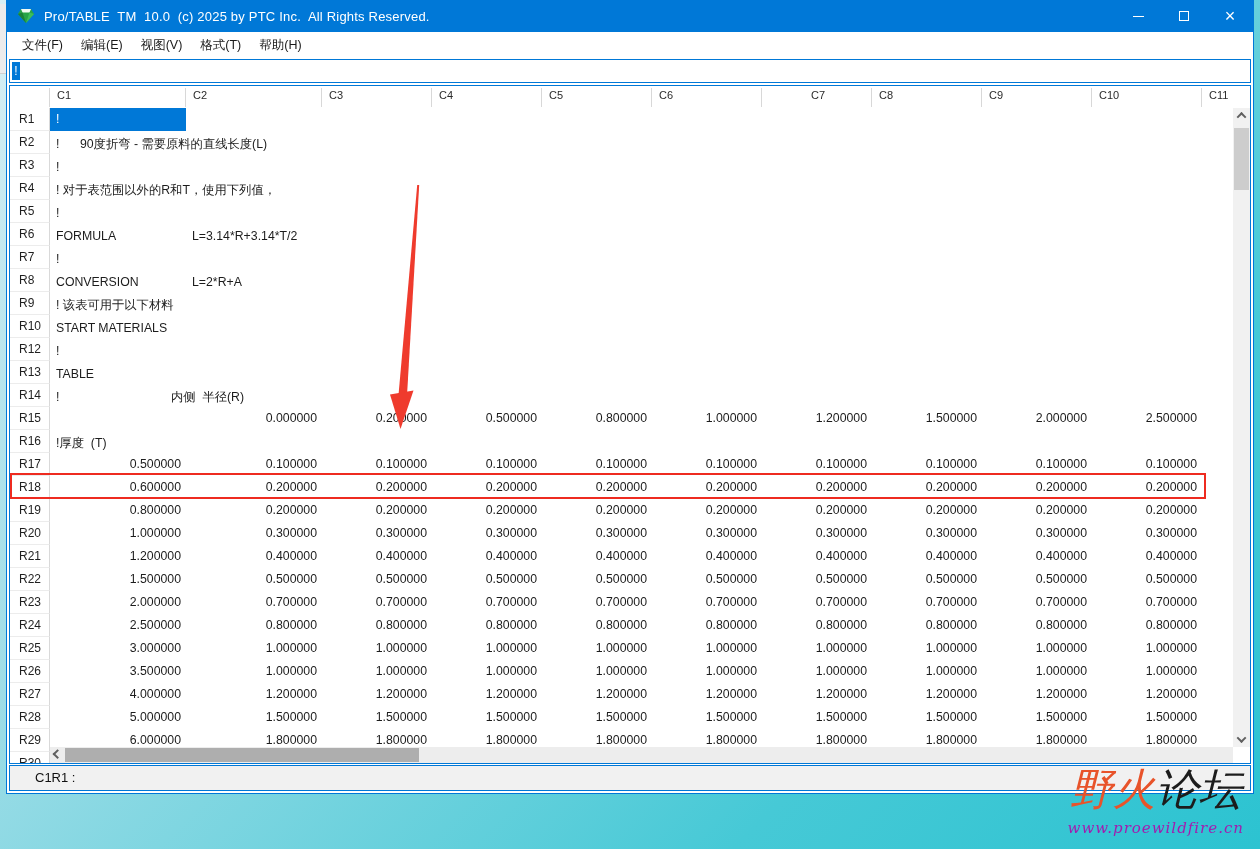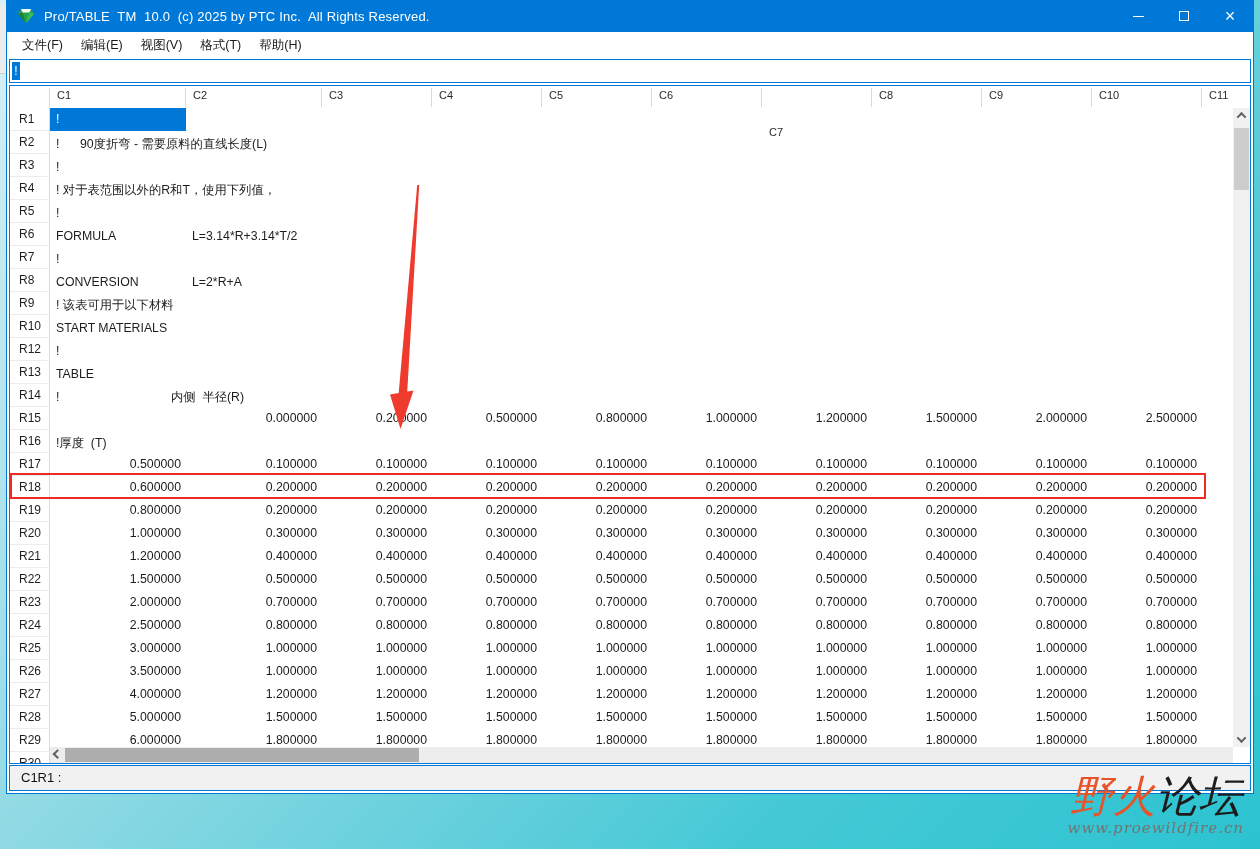--- a/index.html
+++ b/index.html
@@ -132,7 +132,7 @@
         <div class="col-sep" style="left: 641px;"></div>
         <span class="col-head-label" style="left: 649px;">C6</span>
         <div class="col-sep" style="left: 751px;"></div>
-        <span class="col-head-label" style="left: 759px; margin-top: 37px;">C7</span>
+        <span class="col-head-label" style="left: 801px;">C7</span>
         <div class="col-sep" style="left: 861px;"></div>
         <span class="col-head-label" style="left: 869px;">C8</span>
         <div class="col-sep" style="left: 971px;"></div>

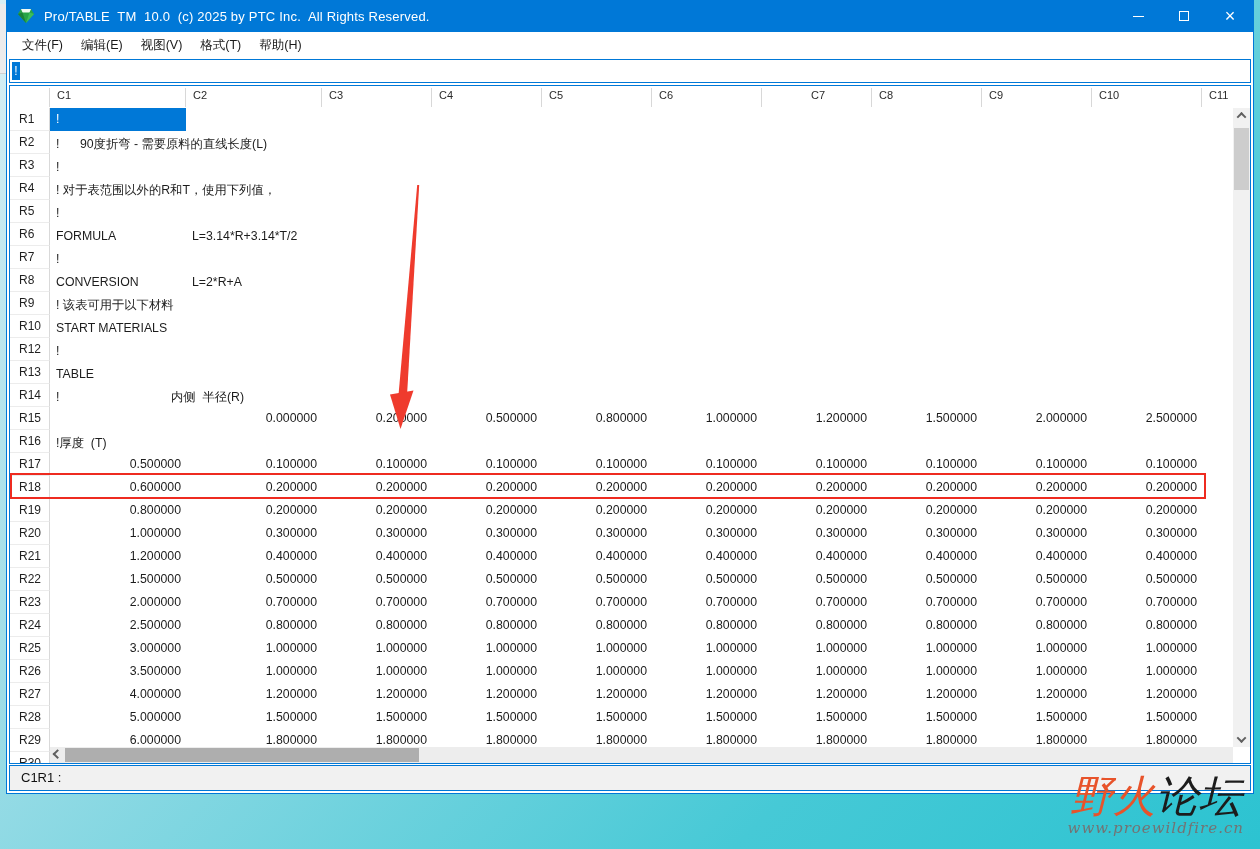--- a/index.html
+++ b/index.html
@@ -63,7 +63,7 @@
 
   
   .statusbar { position:absolute; left:2px; right:2px; bottom:2px; height:26px; border:1px solid #0078d7;
-    background:#f1f1f1; font-size:13px; color:#111; line-height:24px; padding-left:11px; }
+    background:#f1f1f1; font-size:13px; color:#111; line-height:24px; padding-left:25px; }
 
   
   .arrow-svg { position:absolute; left:383px; top:180px; pointer-events:none; z-index:40; }

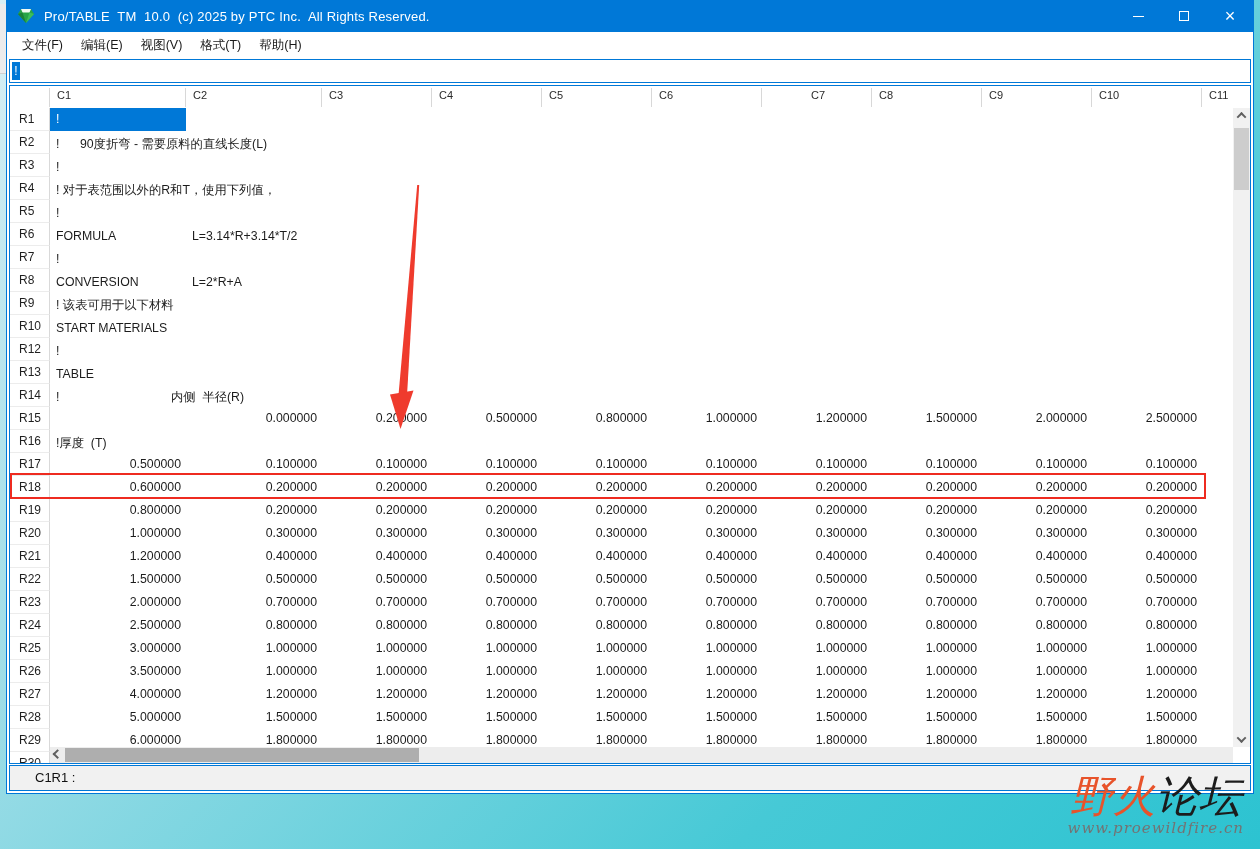--- a/index.html
+++ b/index.html
@@ -73,7 +73,7 @@
   .wm-line1 { font-family:"DejaVu Serif","Liberation Serif",serif; font-size:43px; line-height:44px; font-style:italic; }
   .wm-orange { color:#e8532a; }
   .wm-dark { color:#1c1c1c; }
-  .wm-line2 { font-family:"DejaVu Serif","Liberation Serif",serif; font-style:italic; font-size:15px; color:#737373; letter-spacing:1px; margin-top:1px; }
+  .wm-line2 { font-family:"DejaVu Serif","Liberation Serif",serif; font-style:italic; font-size:15px; color:#a21caf; letter-spacing:1px; margin-top:8px; }
 </style>
 </head>
 <body>

